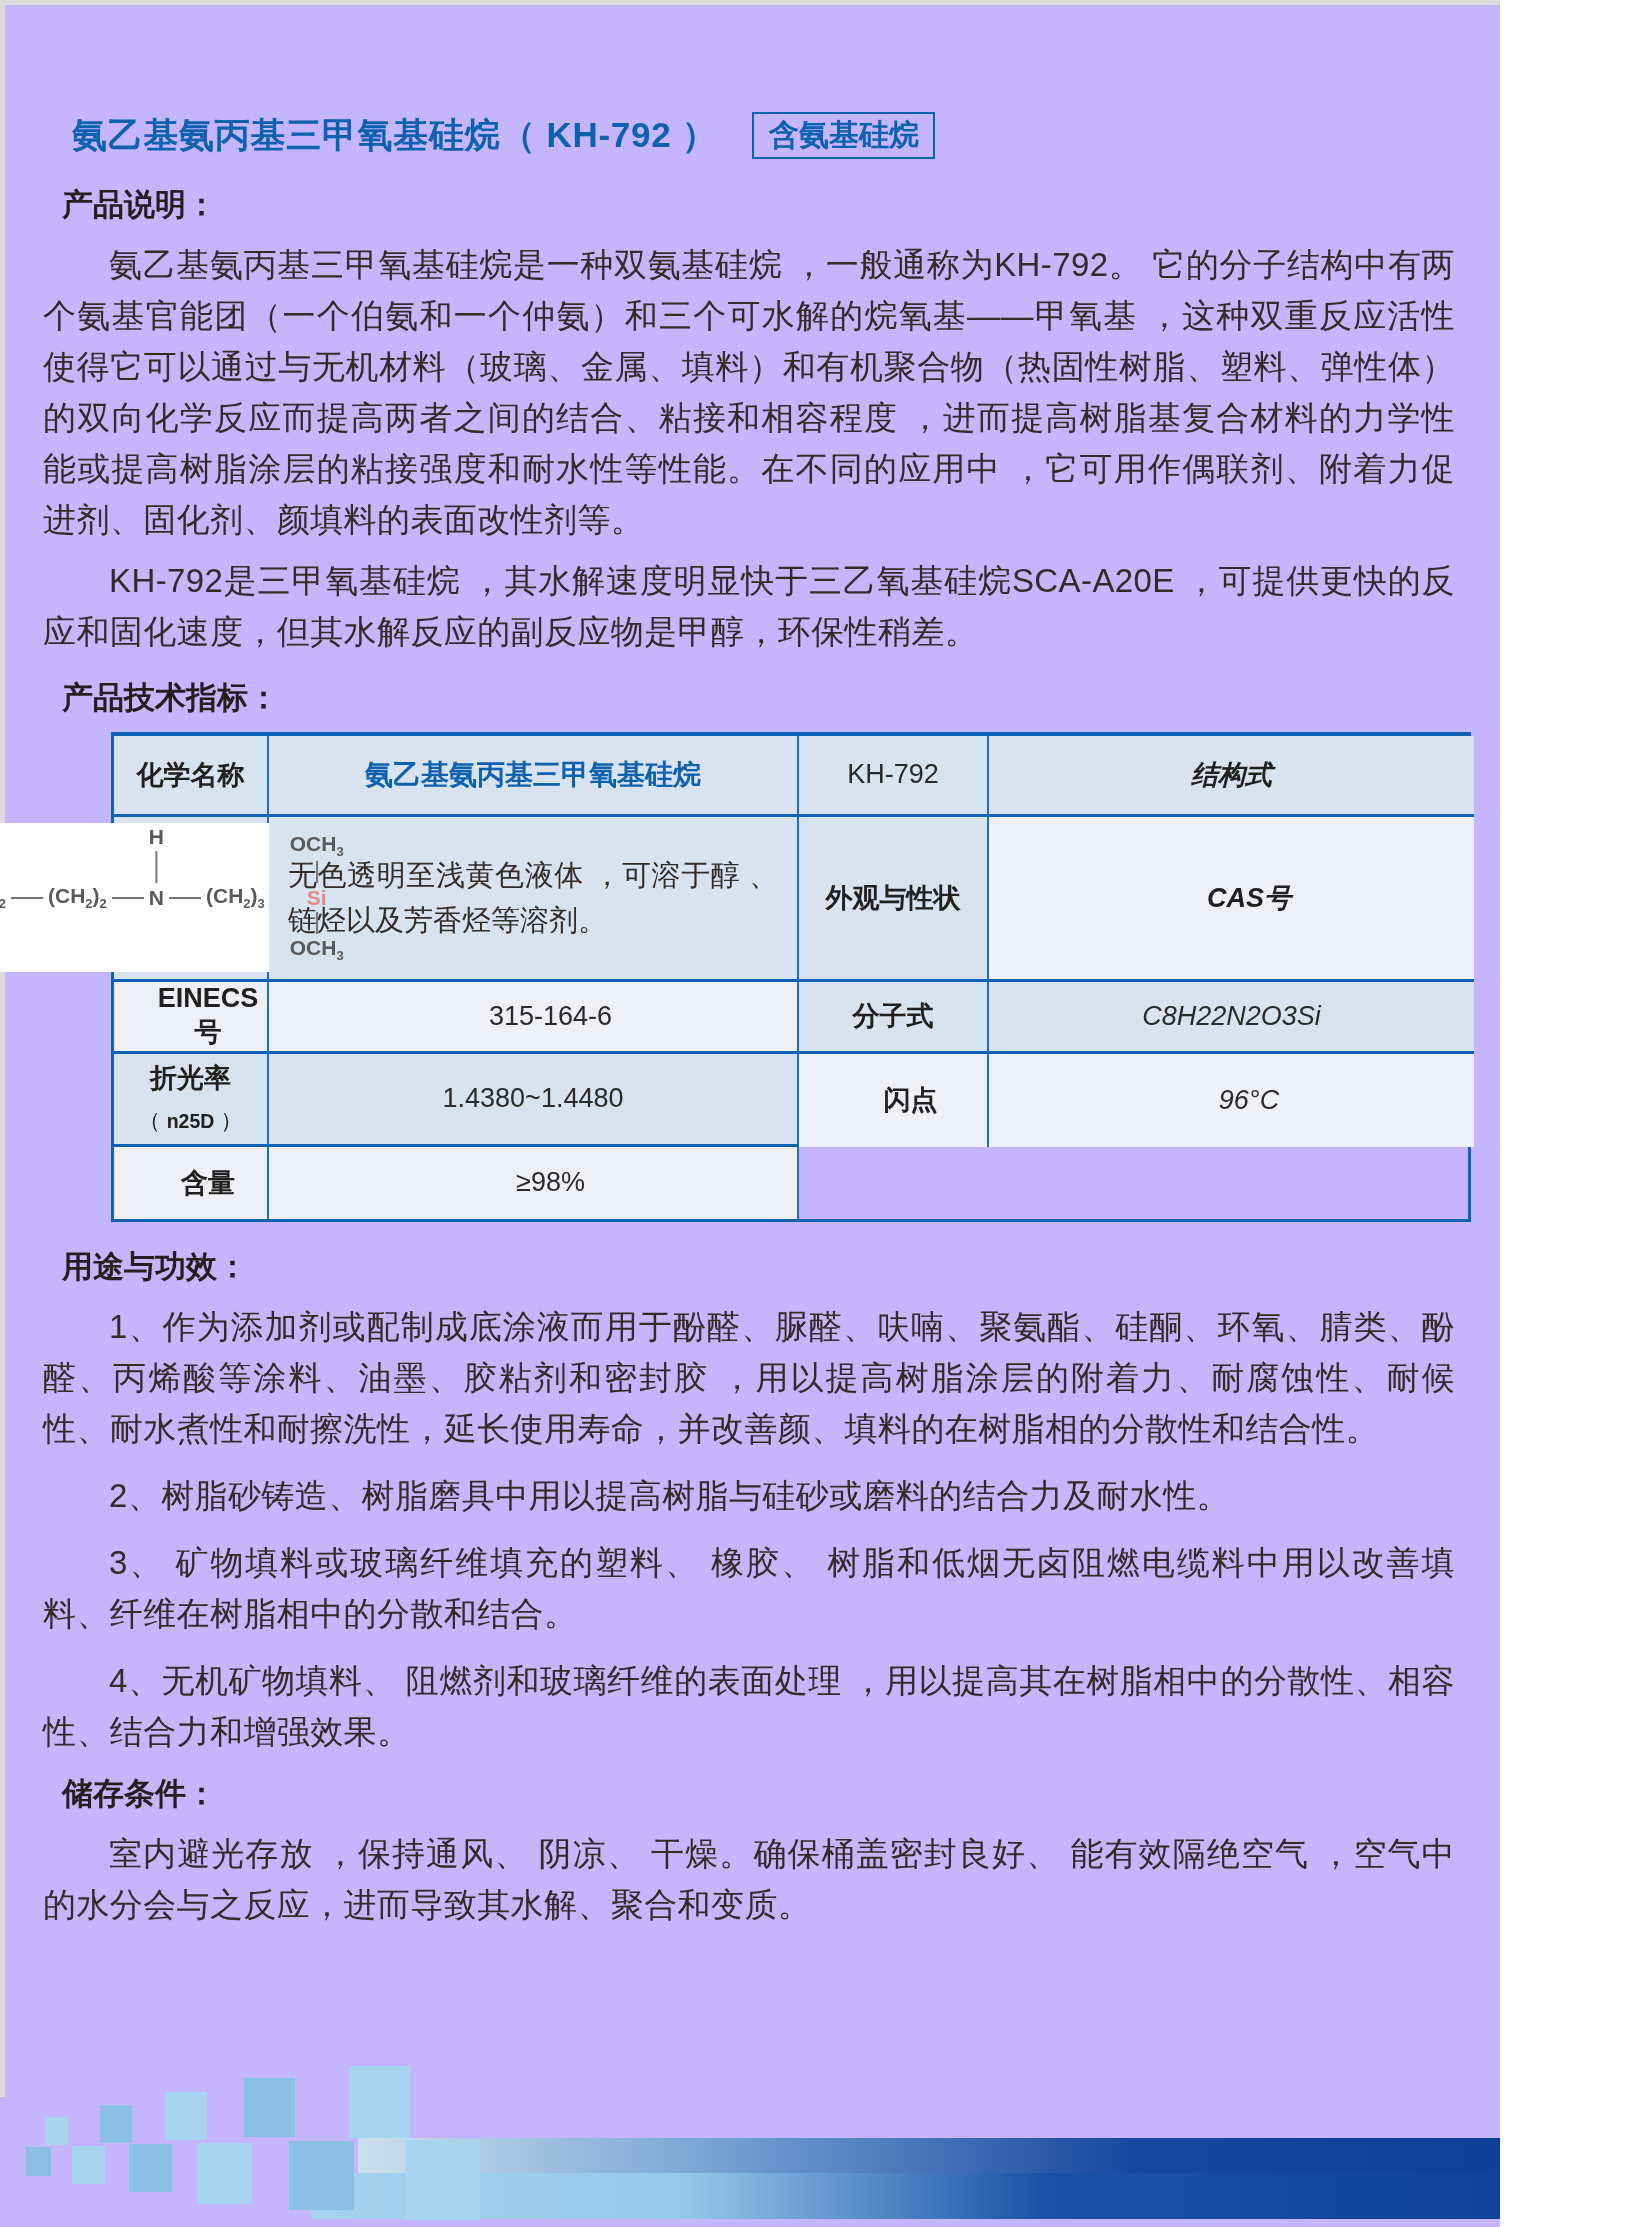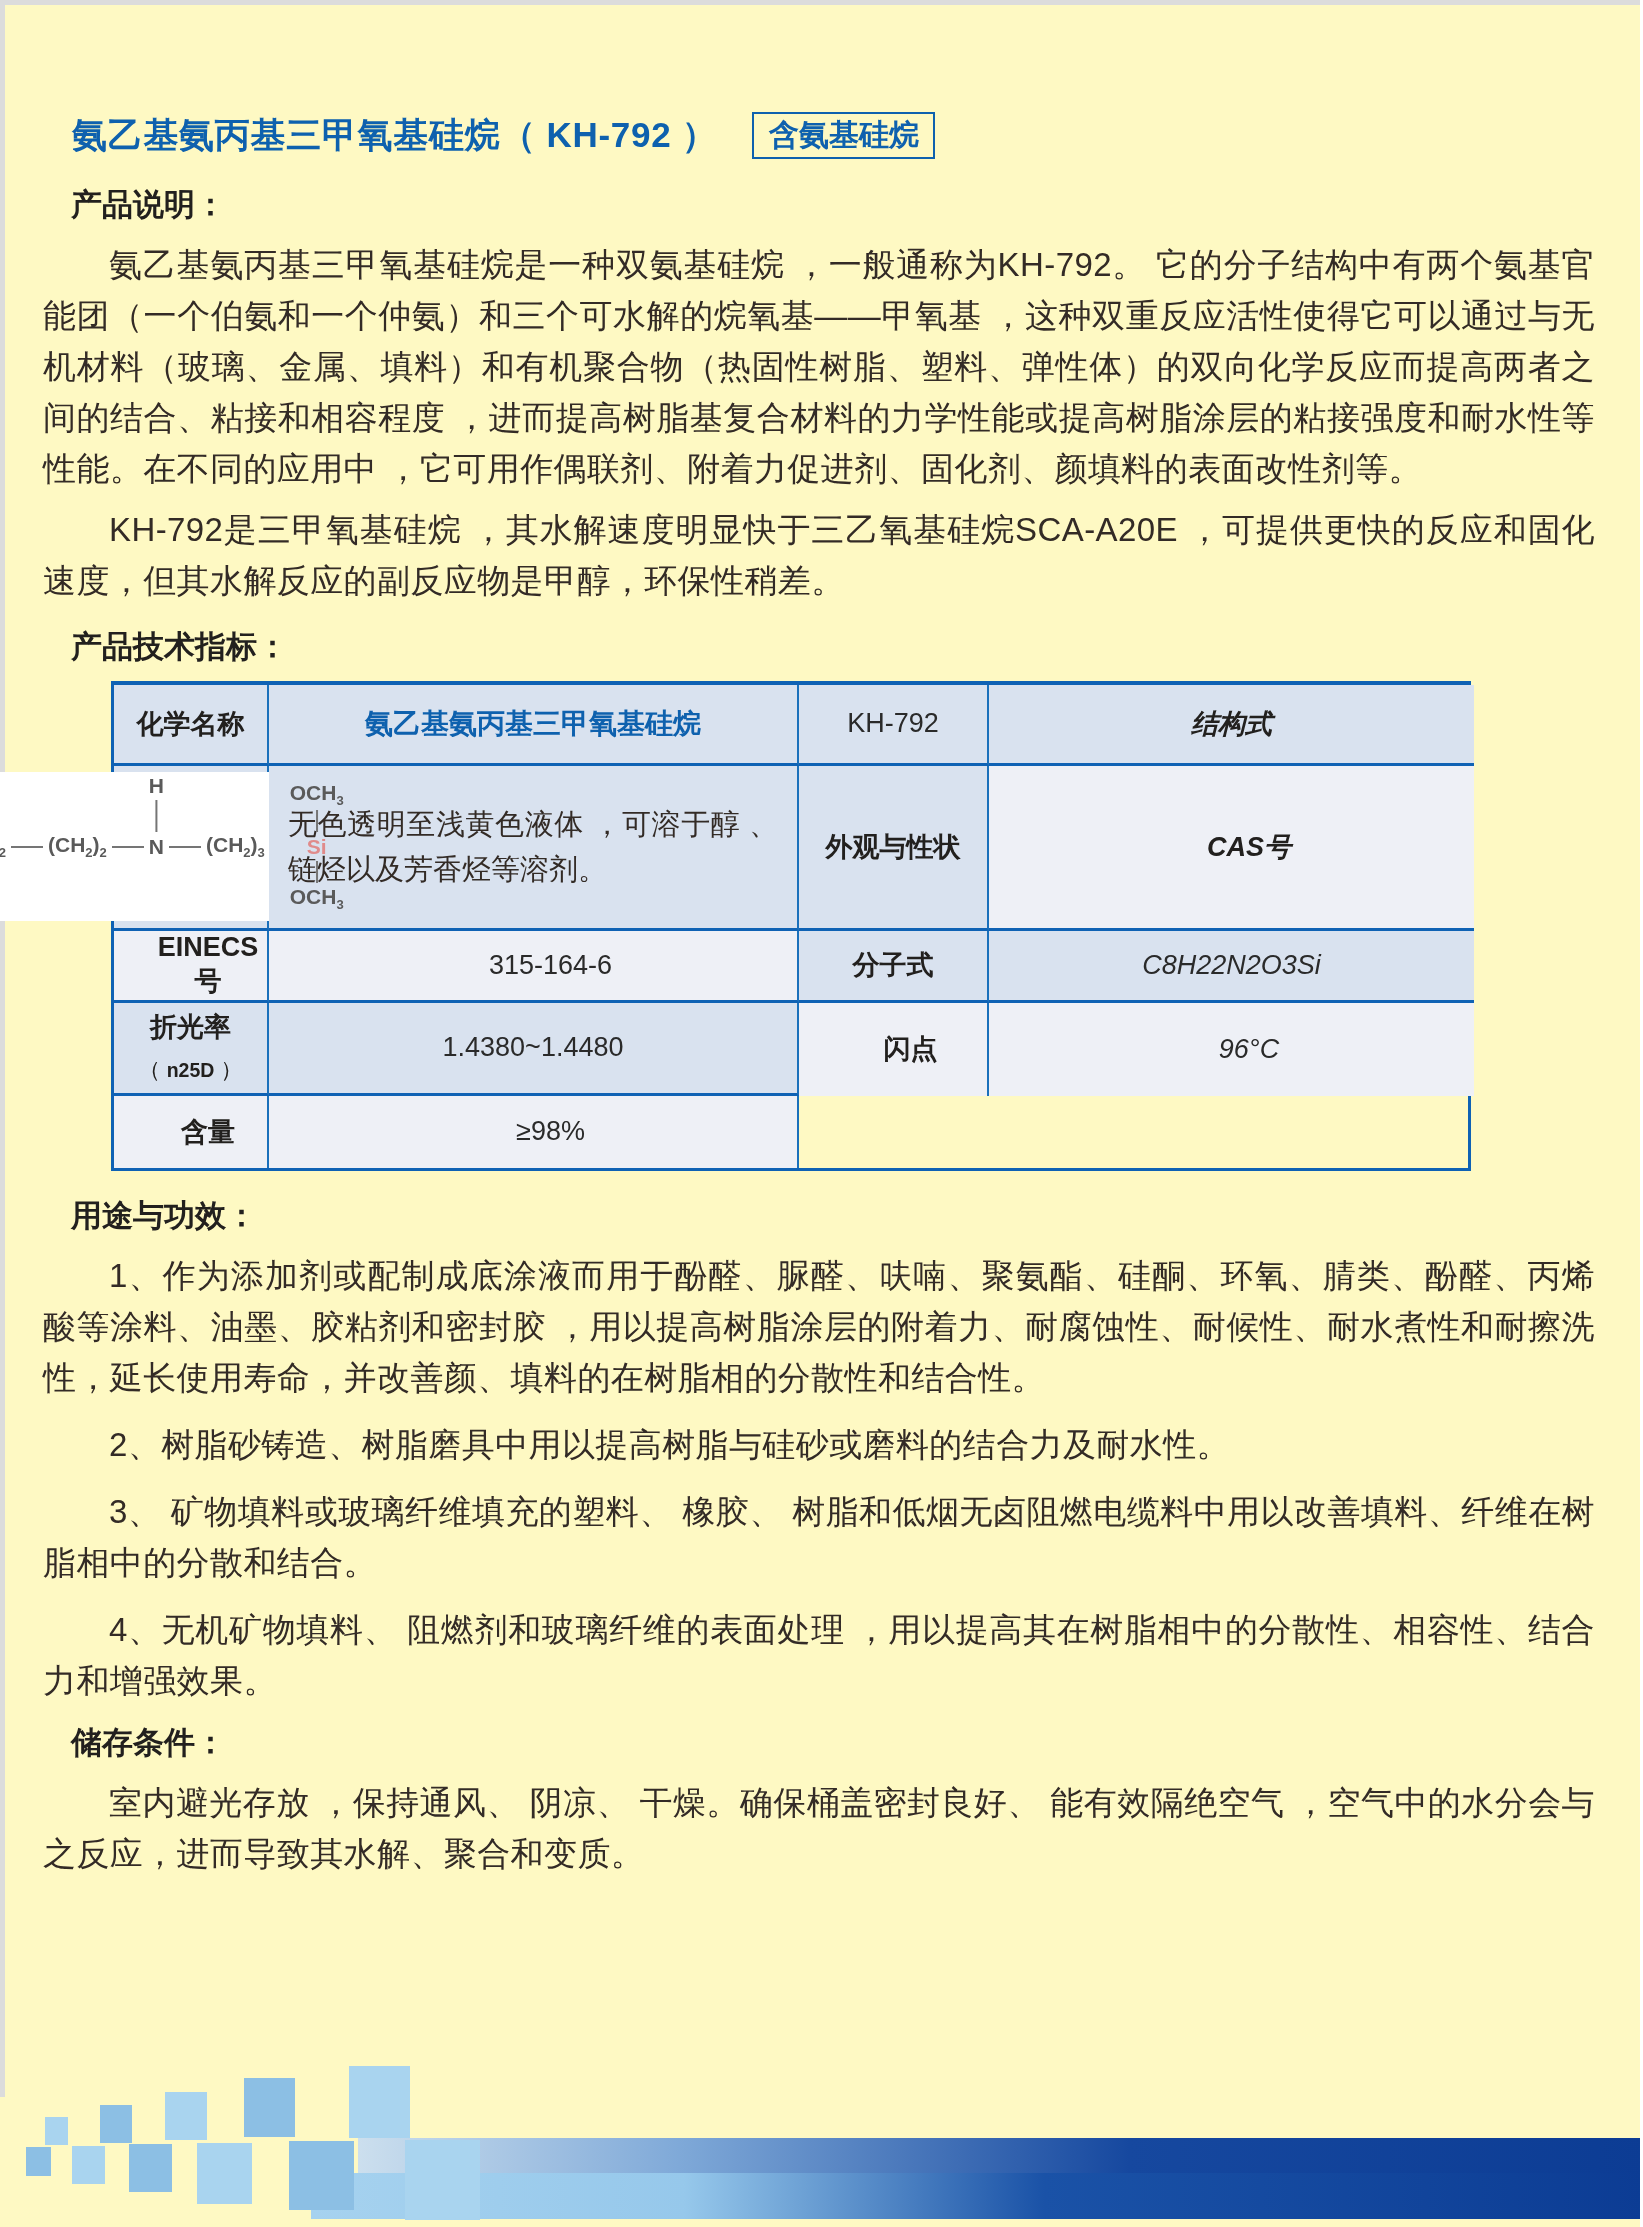--- a/index.html
+++ b/index.html
@@ -5,7 +5,7 @@
   * { margin:0; padding:0; box-sizing:border-box; }
   html,body { background:#ffffff; }
   body { width:1644px; height:2227px; font-family:"Liberation Sans", sans-serif; }
-  .page { position:relative; width:1640px; height:2227px; background:#fef9c3; overflow:hidden; }
+  .page { position:relative; width:1500px; height:2227px; background:#c4b5fd; overflow:hidden; }
 
   
   .edge-top  { position:absolute; left:0; top:0; width:100%; height:5px; background:#dcdcdc; }

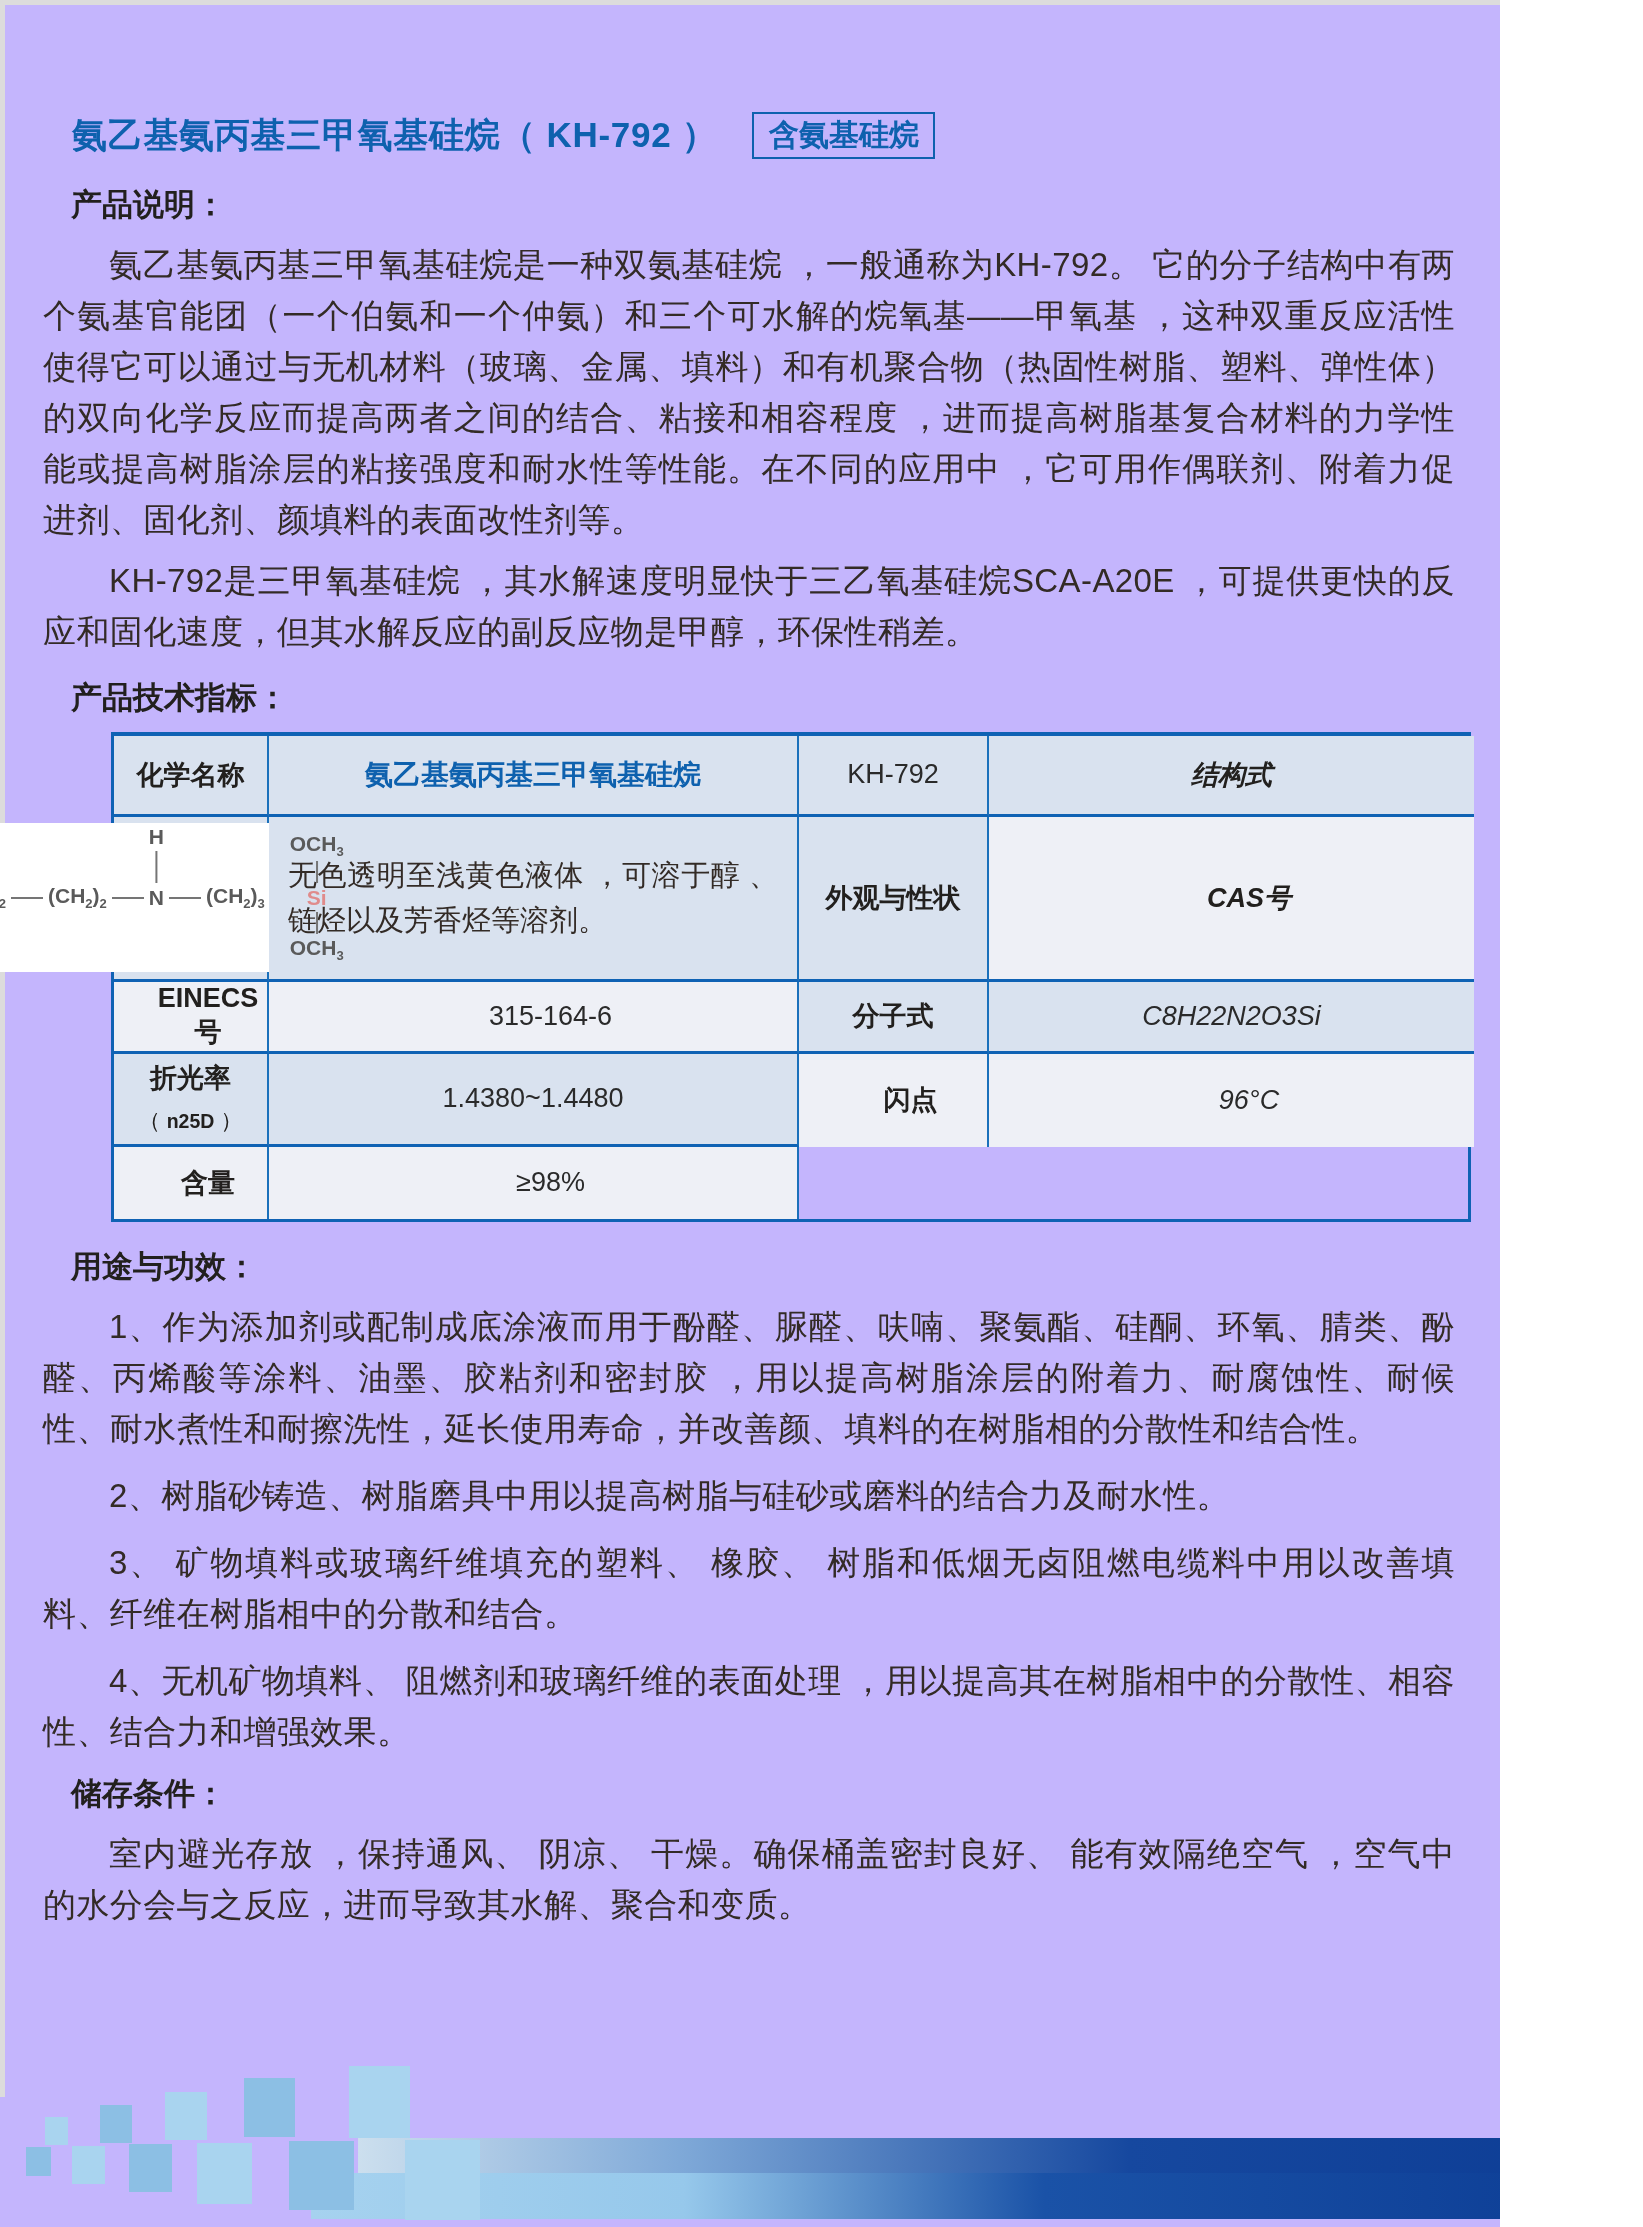--- a/index.html
+++ b/index.html
@@ -19,7 +19,7 @@
   .badge { border:2.9px solid #0e61ae; color:#0e61ae; font-size:30px; font-weight:700;
            padding:5.8px 14.5px 7.2px 14.5px; line-height:1; white-space:nowrap; }
 
-  .sec-heading { font-size:31px; font-weight:700; color:#22201e; margin-left:28px; margin-bottom:13px; }
+  .sec-heading { font-size:31px; font-weight:700; color:#22201e; margin-left:19px; margin-bottom:13px; }
   .para { font-size:33px; line-height:51px; text-align:justify; text-indent:2em;
           letter-spacing:0.4px; margin-bottom:10px; }
   .para.last-p { margin-bottom:20px; }

